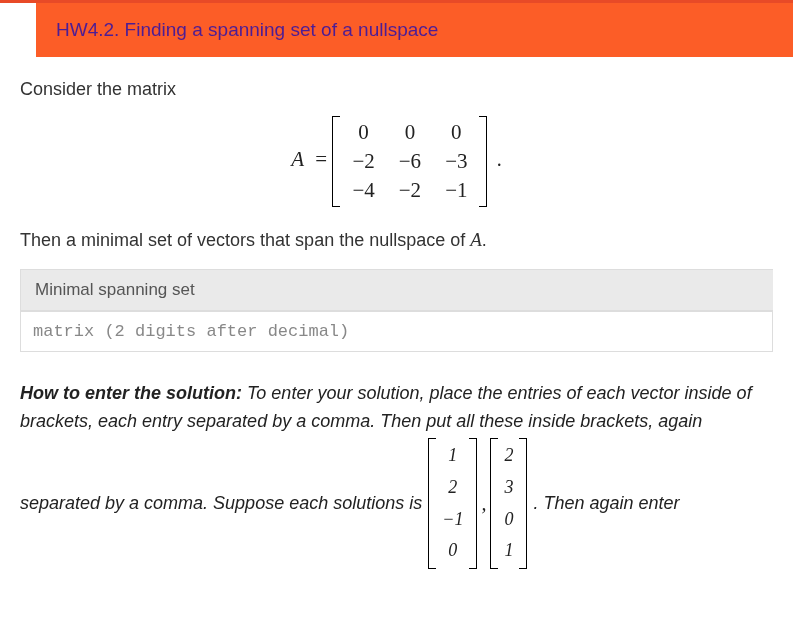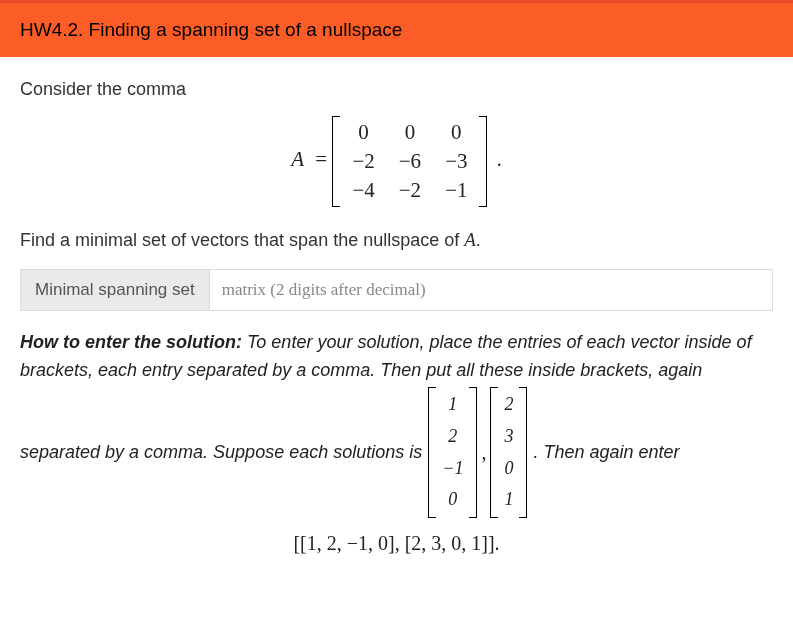--- a/index.html
+++ b/index.html
@@ -17,10 +17,11 @@
     }
     .header {
       background: #fc5d27;
-      color: #000000;
+      color: #4c1d95;
       padding: 16px 20px;
       font-size: 19px;
       font-weight: 500;
+      margin-left: 36px;
     }
     .content {
       padding: 22px 20px 10px 20px;

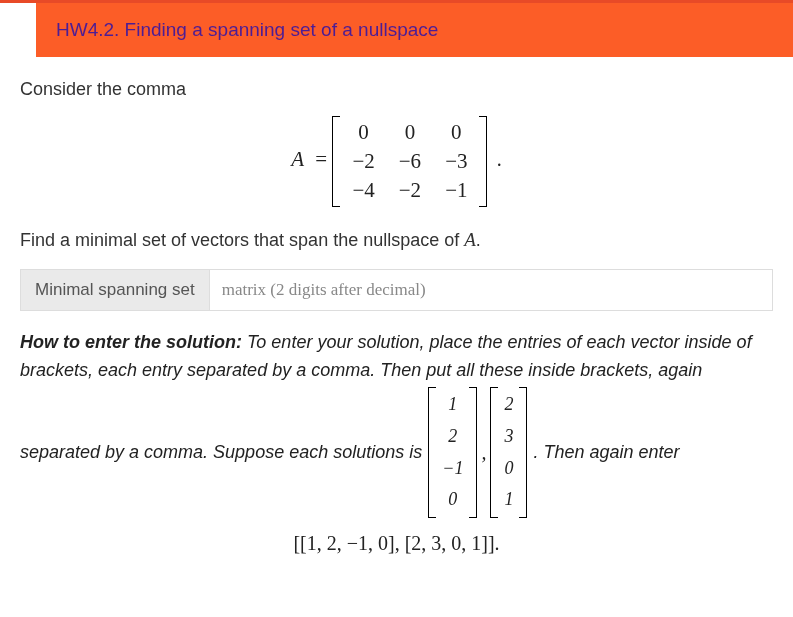--- a/index.html
+++ b/index.html
@@ -166,7 +166,7 @@
 
 <div class="content">
 
-  <p class="prompt-text">Consider the comma</p>
+  <p class="prompt-text">Consider the matrix</p>
 
   <div class="matrix-equation">
     <span class="eq-var">A</span>

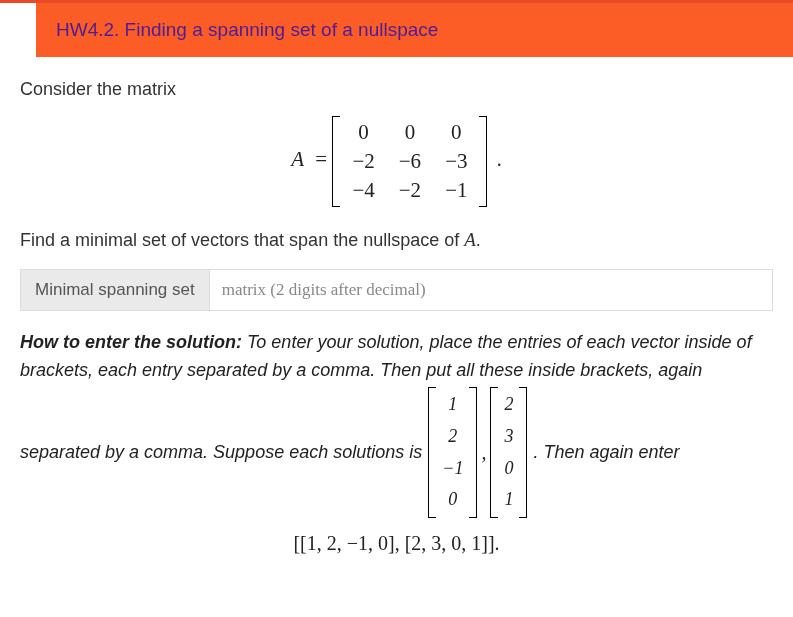--- a/index.html
+++ b/index.html
@@ -196,7 +196,7 @@
   </div>
 
   <p class="question-text">
-    <span>Find a minimal set of vectors that span the nullspace of </span><span class="mathvar">A</span><span>.</span>
+    <span>Then a minimal set of vectors that span the nullspace of </span><span class="mathvar">A</span><span>.</span>
   </p>
 
   <div class="answer-row">

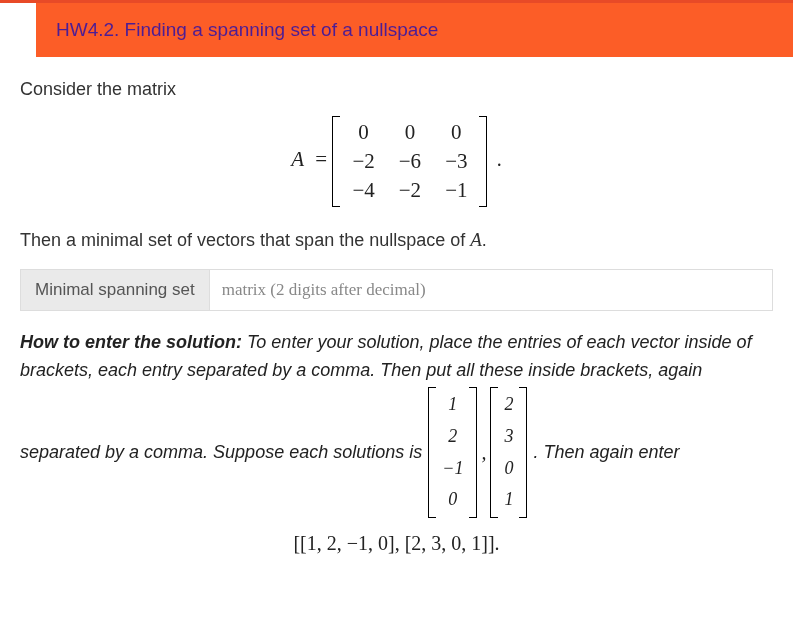--- a/index.html
+++ b/index.html
@@ -87,8 +87,9 @@
     .answer-row {
       display: flex;
       align-items: stretch;
-      margin-bottom: 18px;
+      margin-bottom: 28px;
       width: 100%;
+      flex-direction: column;
     }
     .answer-label {
       background: #eaeaea;

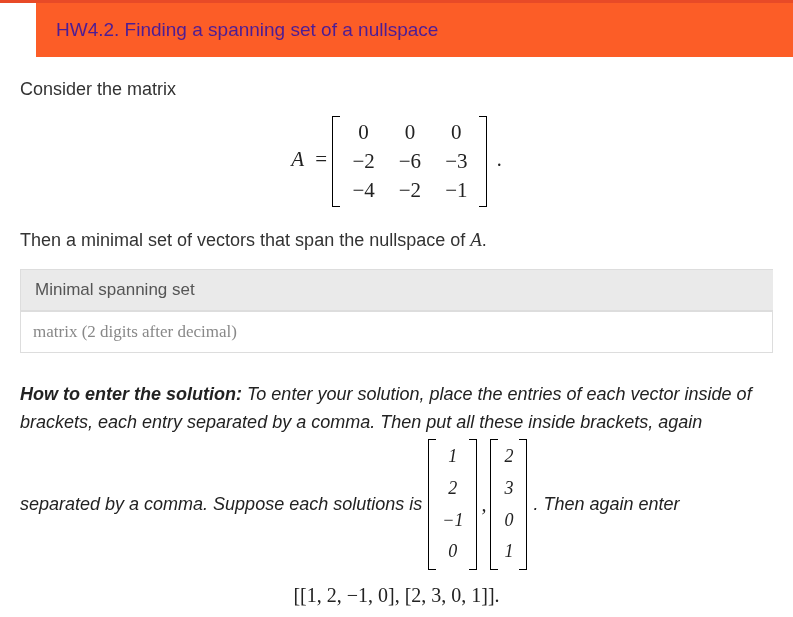--- a/index.html
+++ b/index.html
@@ -106,7 +106,7 @@
       font-size: 17px;
       padding: 10px 12px;
       color: #ec4899;
-      font-family: Liberation Serif, serif;
+      font-family: Liberation Mono, monospace;
       outline: none;
       background: #fff;
     }

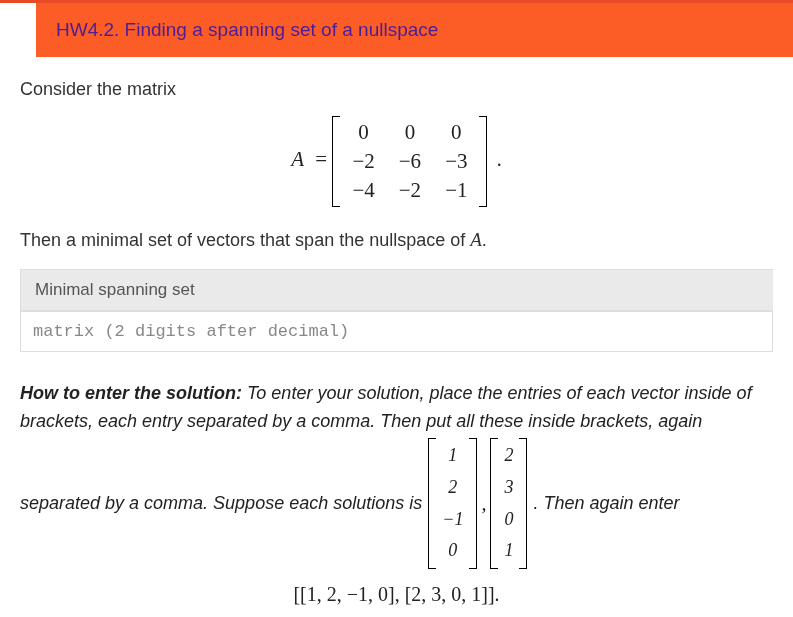--- a/index.html
+++ b/index.html
@@ -254,7 +254,6 @@
     </div>
   </div>
 
-  <div class="final-entry">[[1, 2, −1, 0], [2, 3, 0, 1]].</div>
 
 </div>
 

